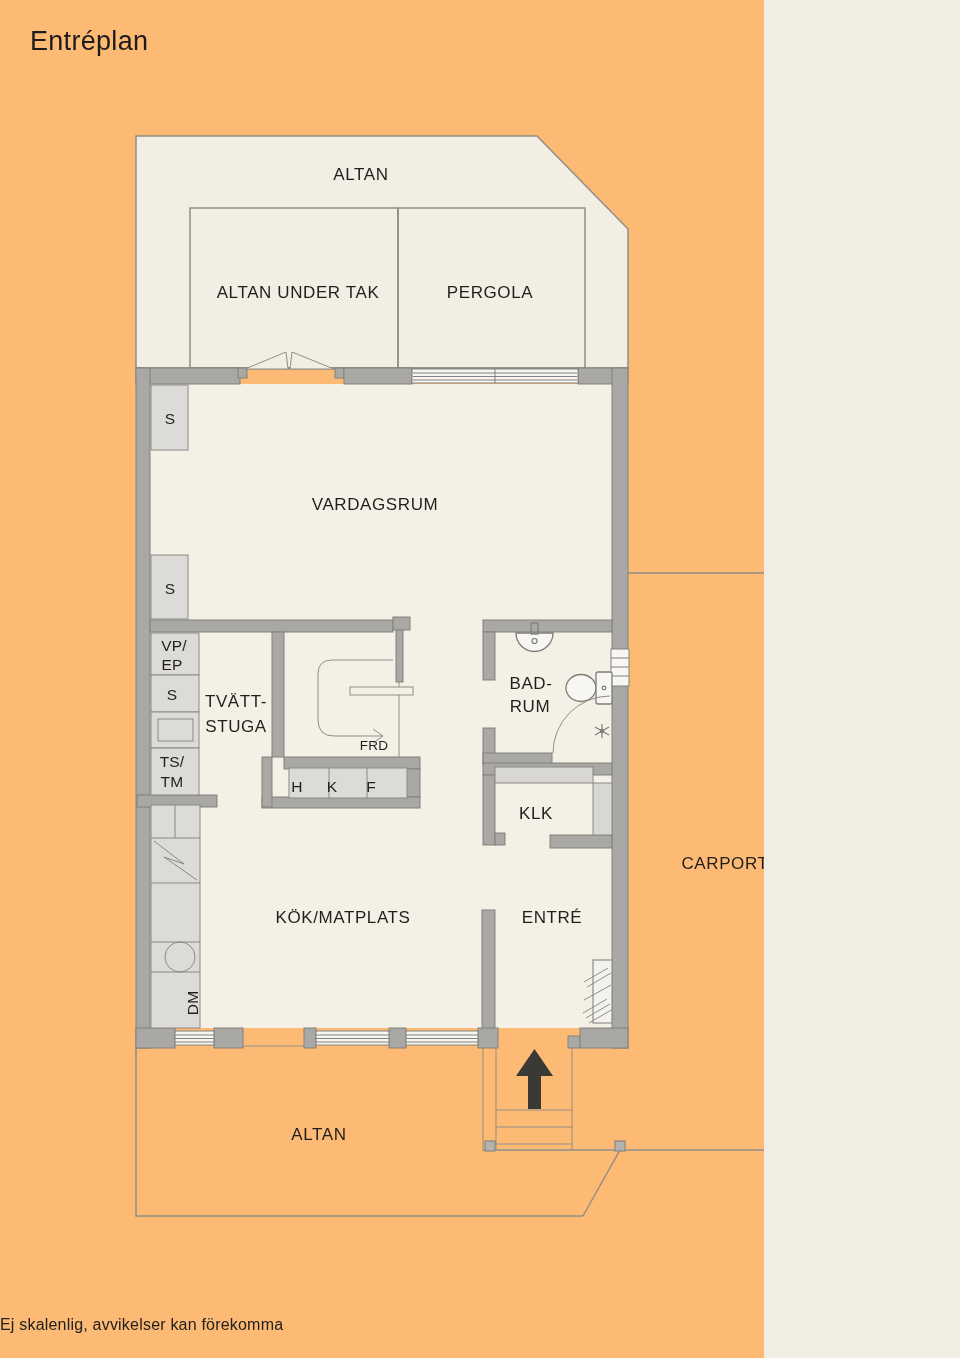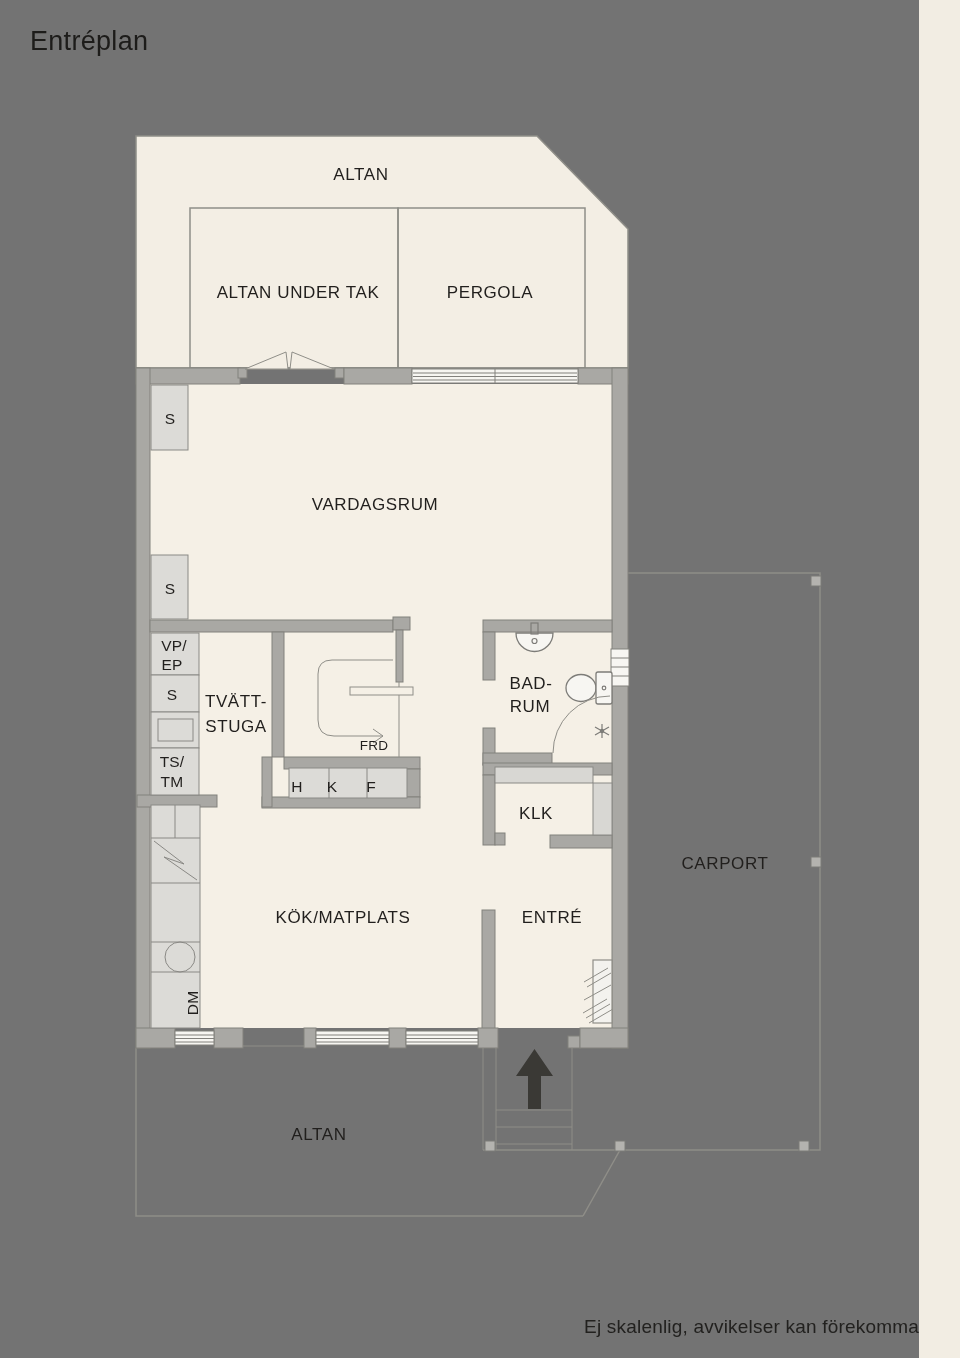--- a/index.html
+++ b/index.html
@@ -4,7 +4,7 @@
 <style>
   html,body{margin:0;padding:0;}
   body{background:#f2ede3;font-family:"Liberation Sans",sans-serif;}
-  .page{position:relative;width:892px;height:1358px;background:#737373;overflow:hidden;padding-left:27px;}
+  .page{position:relative;width:764px;height:1358px;background:#fdba74;overflow:hidden;}
   .page-title{position:absolute;left:30px;top:26px;font-size:27px;font-weight:400;color:#1d1c1a;letter-spacing:0.3px;}
   .footer-note{position:absolute;left:0;top:1316px;width:100%;text-align:right;font-size:19px;color:#22211f;letter-spacing:0.2px;}
   svg.plan{position:absolute;left:0;top:0;}

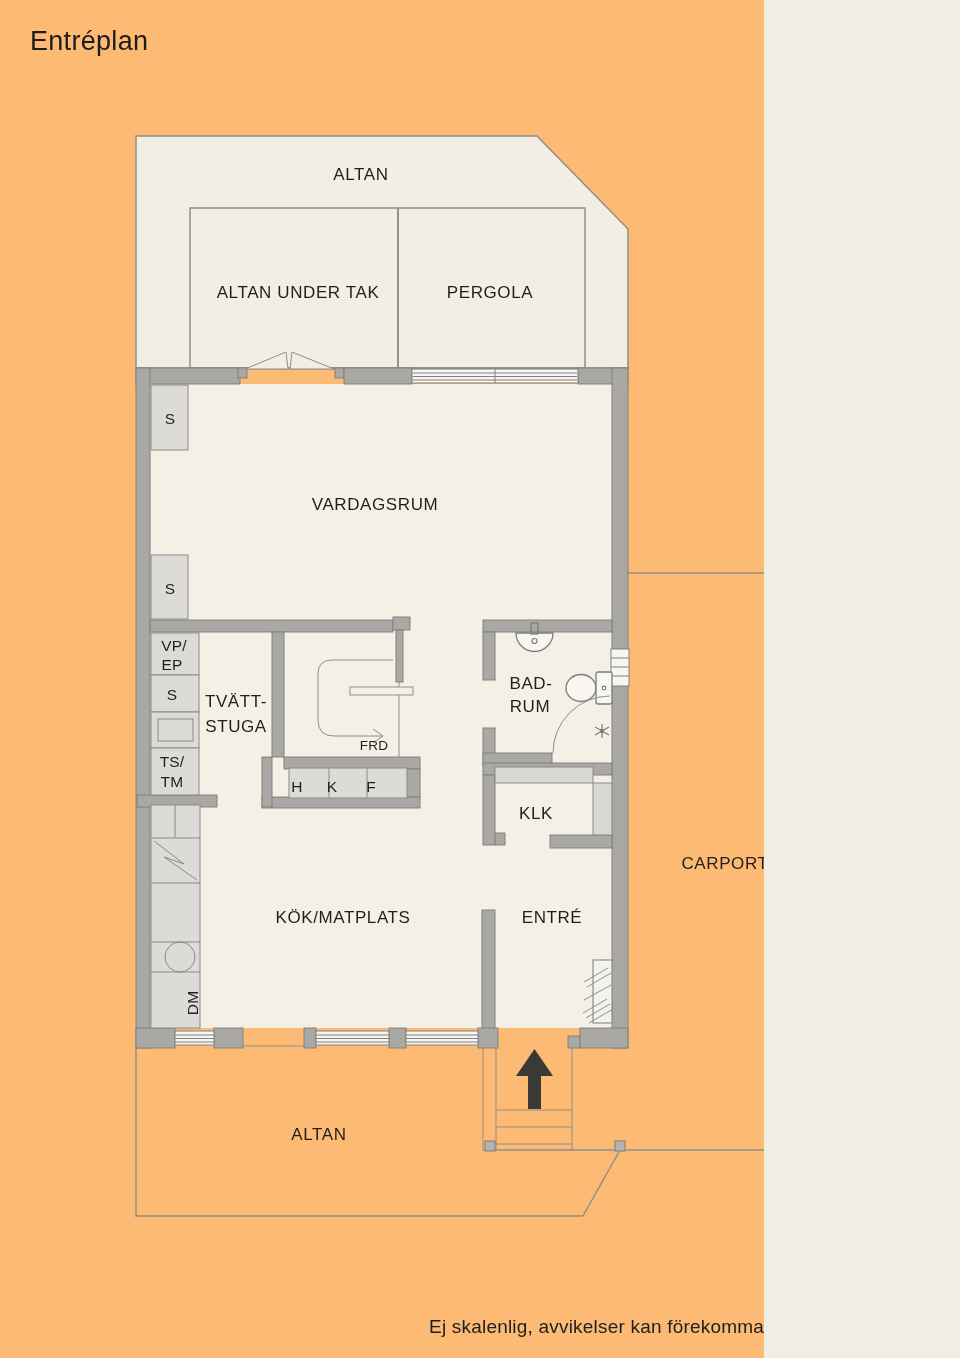--- a/index.html
+++ b/index.html
@@ -6,7 +6,7 @@
   body{background:#f2ede3;font-family:"Liberation Sans",sans-serif;}
   .page{position:relative;width:764px;height:1358px;background:#fdba74;overflow:hidden;}
   .page-title{position:absolute;left:30px;top:26px;font-size:27px;font-weight:400;color:#1d1c1a;letter-spacing:0.3px;}
-  .footer-note{position:absolute;left:0;top:1316px;width:100%;text-align:right;font-size:19px;color:#22211f;letter-spacing:0.2px;}
+  .footer-note{position:absolute;left:0;top:1316px;width:100%;text-align:left;font-size:16px;color:#22211f;letter-spacing:0.2px;}
   svg.plan{position:absolute;left:0;top:0;}
   .wall{fill:#a9a8a4;stroke:#82817d;stroke-width:1;}
   .thin{fill:none;stroke:#8f8e88;stroke-width:1.5;}

